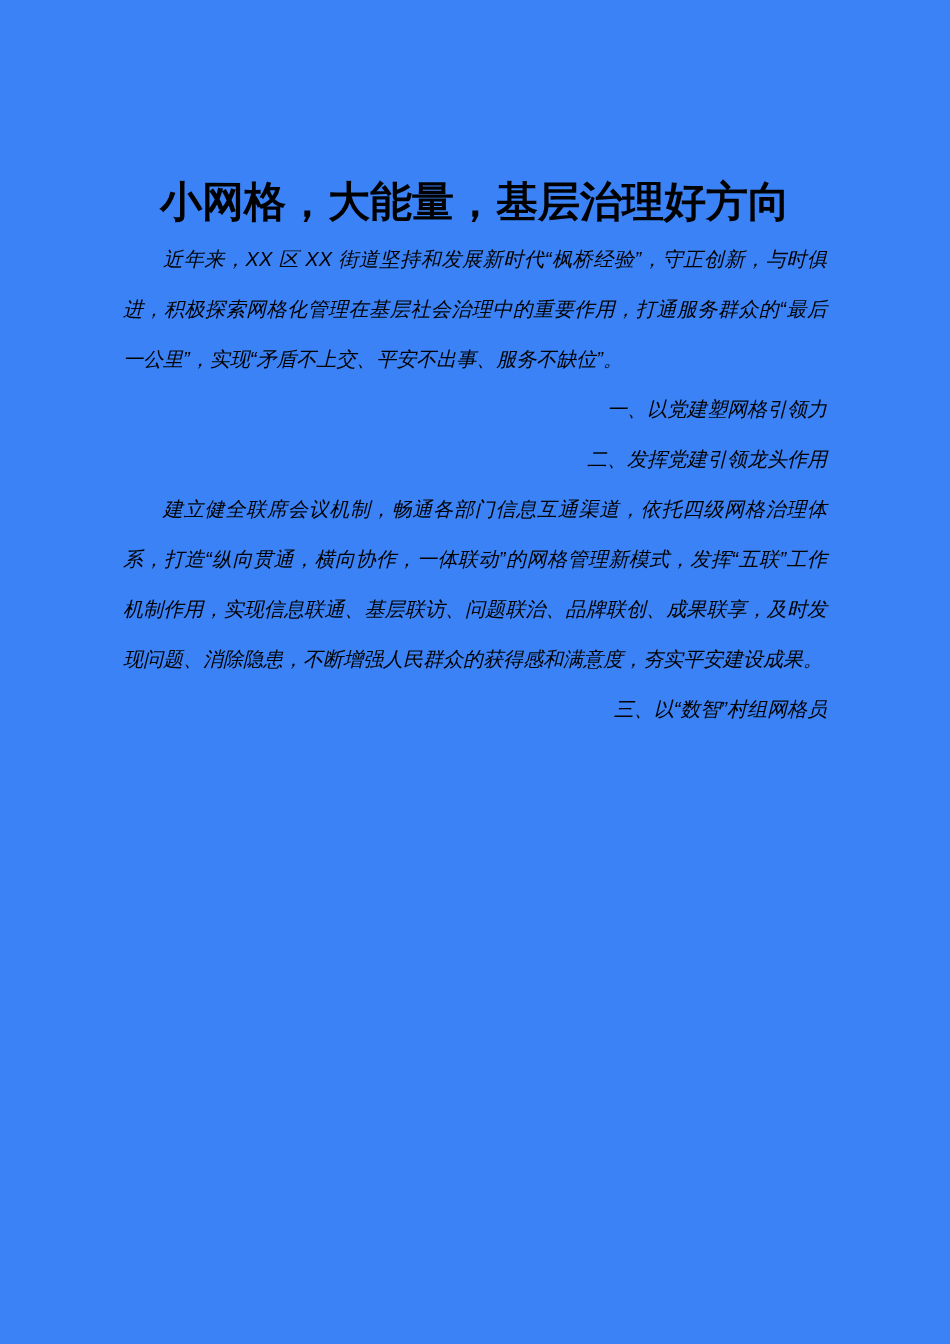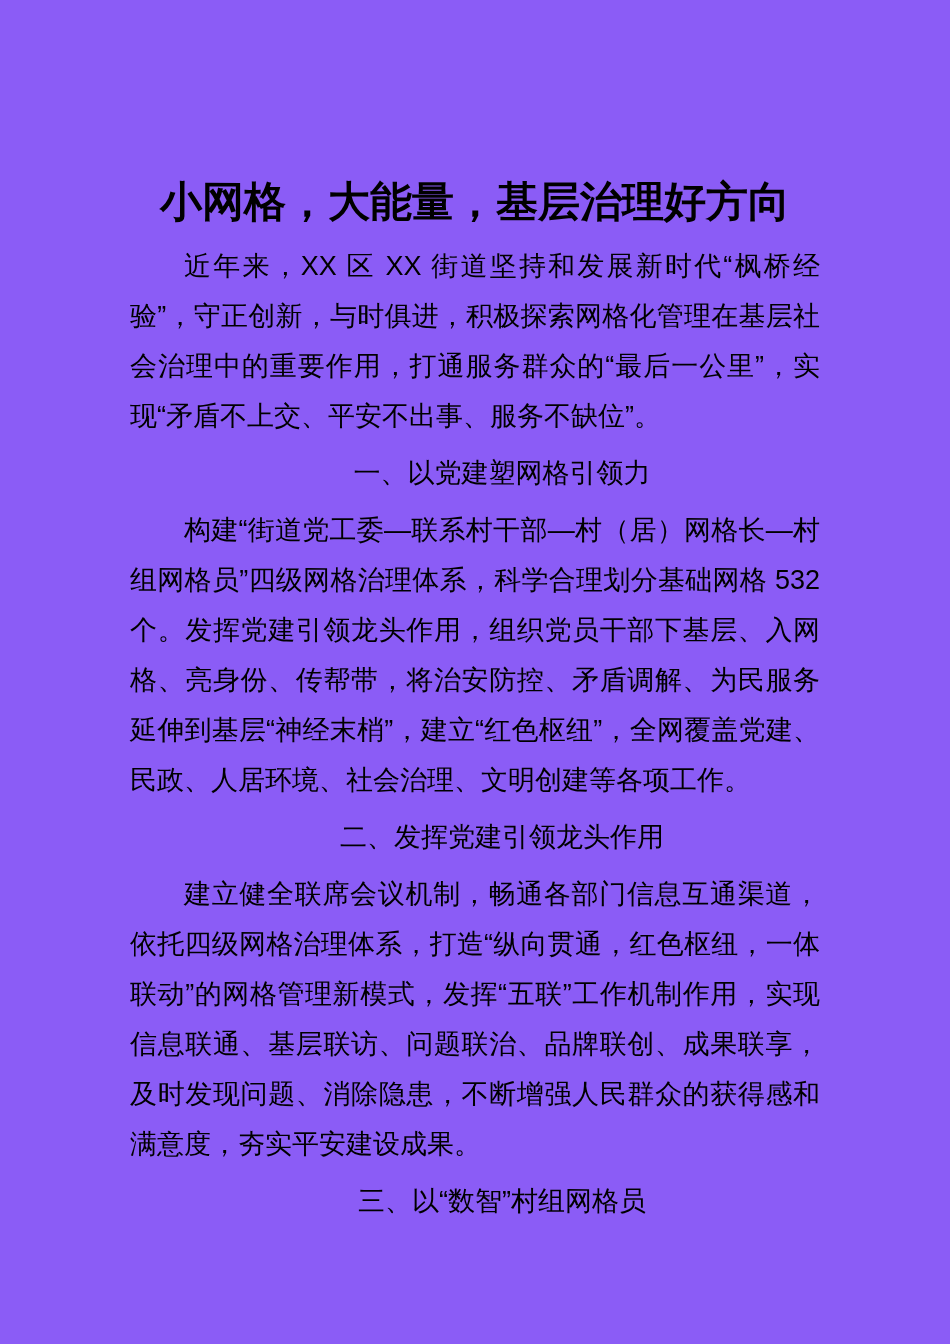--- a/index.html
+++ b/index.html
@@ -11,7 +11,7 @@
     position: relative;
     width: 950px;
     height: 1344px;
-    background: #8b5cf6;
+    background: #3b82f6;
     overflow: hidden;
   }
   .content {

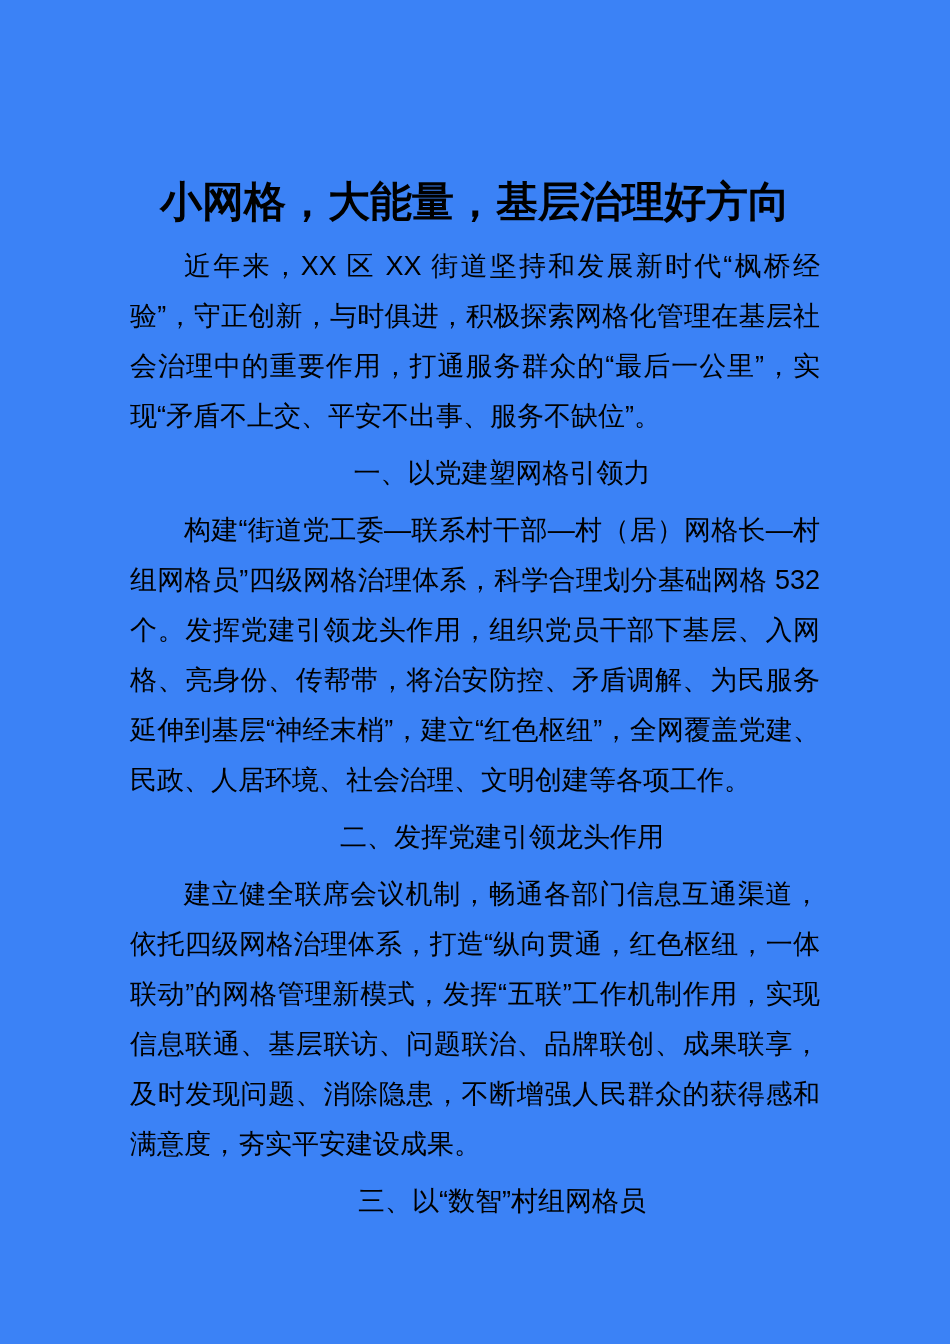--- a/index.html
+++ b/index.html
@@ -31,12 +31,13 @@
     white-space: nowrap;
   }
   .para, .heading {
-    margin: 7px;
+    margin: 0;
     font-family: "Liberation Sans", sans-serif;
-    font-size: 27px;
+    font-size: 20px;
     line-height: 50px;
     text-indent: 2em;
     color: #000000;
+    font-style: italic;
   }
   .para {
     text-align: justify;

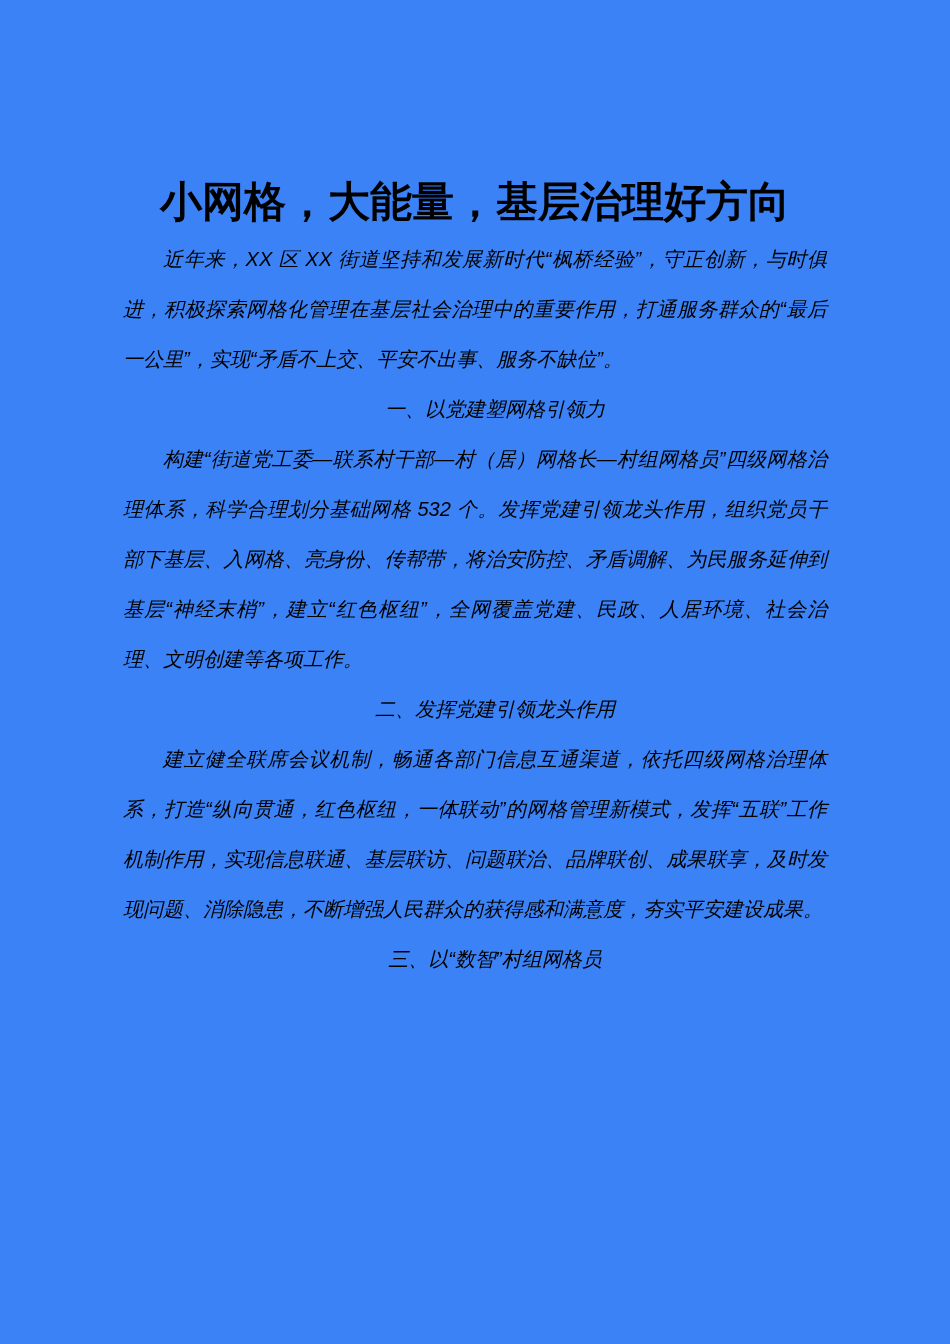--- a/index.html
+++ b/index.html
@@ -44,7 +44,7 @@
     text-justify: inter-ideograph;
   }
   .heading {
-    text-align: center;
+    text-align: right;
   }
 </style>
 </head>

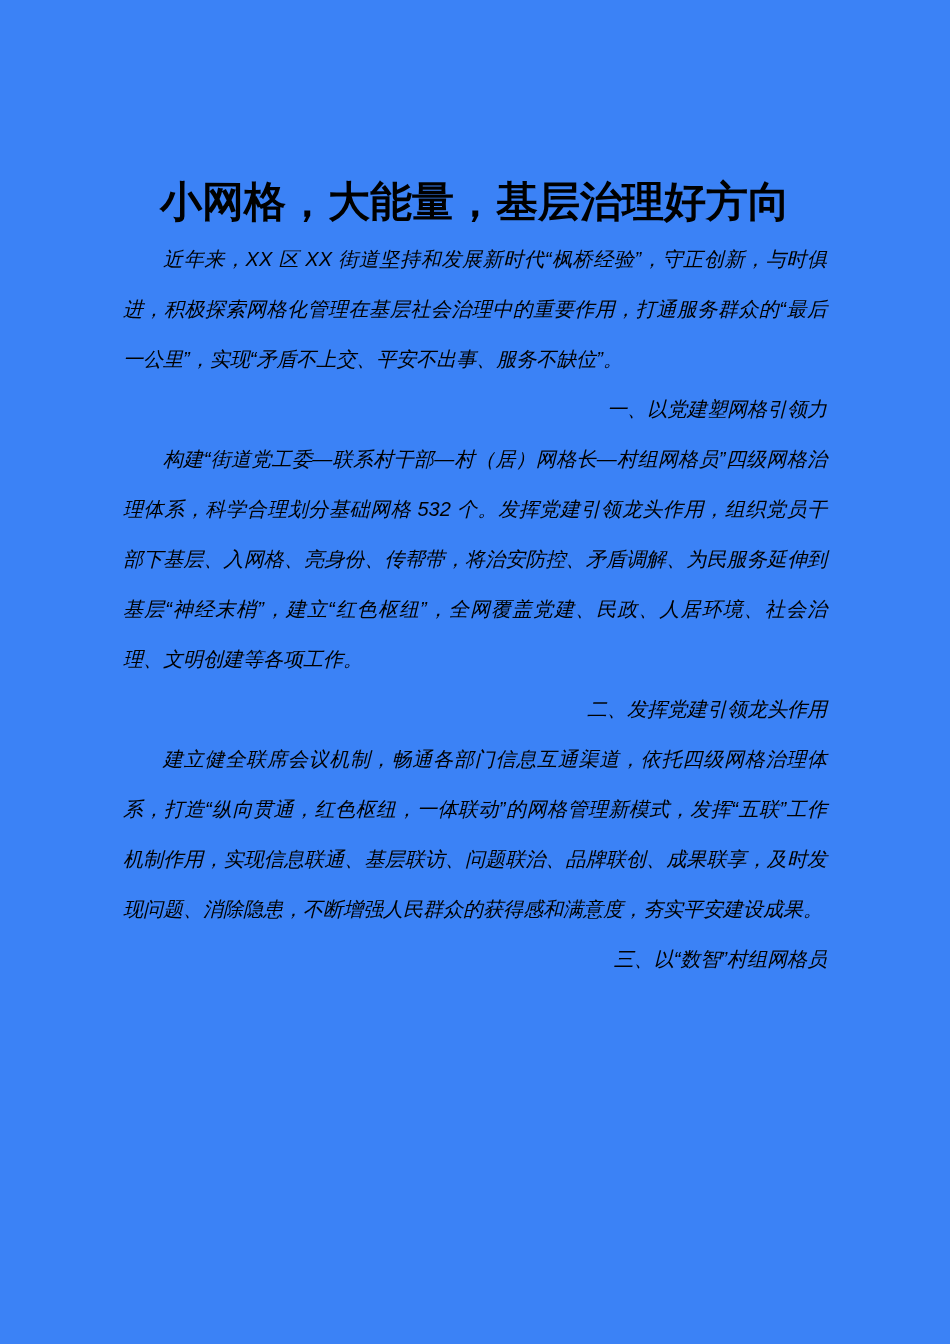--- a/index.html
+++ b/index.html
@@ -59,7 +59,6 @@
 
     <p class="heading">一、以党建塑网格引领力</p>
 
-    <p class="para">构建“街道党工委—联系村干部—村（居）网格长—村组网格员”四级网格治理体系，科学合理划分基础网格 532 个。发挥党建引领龙头作用，组织党员干部下基层、入网格、亮身份、传帮带，将治安防控、矛盾调解、为民服务延伸到基层“神经末梢”，建立“红色枢纽”，全网覆盖党建、民政、人居环境、社会治理、文明创建等各项工作。</p>
 
     <p class="heading">二、发挥党建引领龙头作用</p>
 

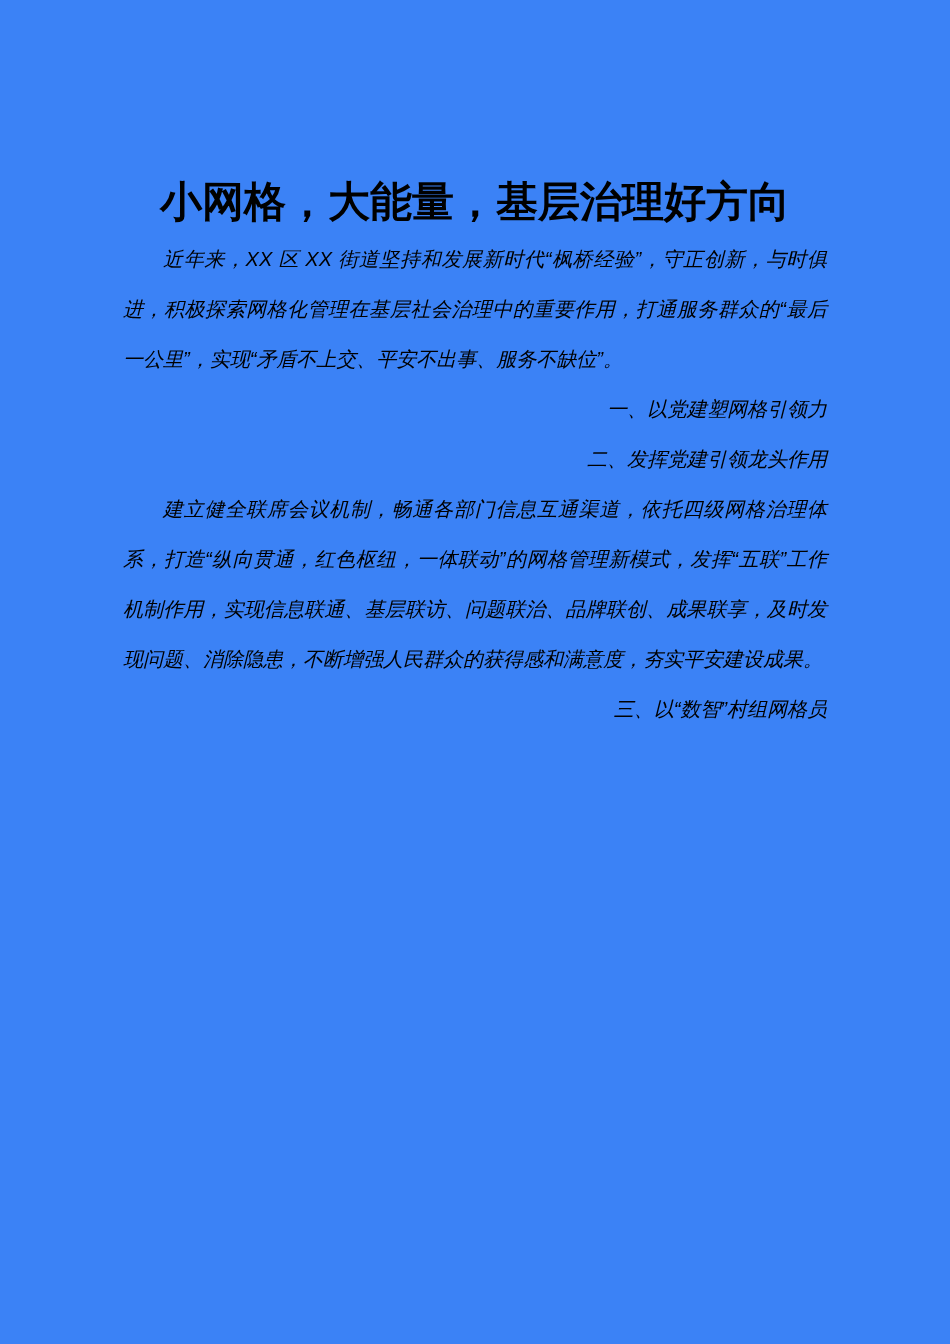--- a/index.html
+++ b/index.html
@@ -62,7 +62,7 @@
 
     <p class="heading">二、发挥党建引领龙头作用</p>
 
-    <p class="para">建立健全联席会议机制，畅通各部门信息互通渠道，依托四级网格治理体系，打造“纵向贯通，红色枢纽，一体联动”的网格管理新模式，发挥“五联”工作机制作用，实现信息联通、基层联访、问题联治、品牌联创、成果联享，及时发现问题、消除隐患，不断增强人民群众的获得感和满意度，夯实平安建设成果。</p>
+    <p class="para">建立健全联席会议机制，畅通各部门信息互通渠道，依托四级网格治理体系，打造“纵向贯通，横向协作，一体联动”的网格管理新模式，发挥“五联”工作机制作用，实现信息联通、基层联访、问题联治、品牌联创、成果联享，及时发现问题、消除隐患，不断增强人民群众的获得感和满意度，夯实平安建设成果。</p>
 
     <p class="heading">三、以“数智”村组网格员</p>
 

